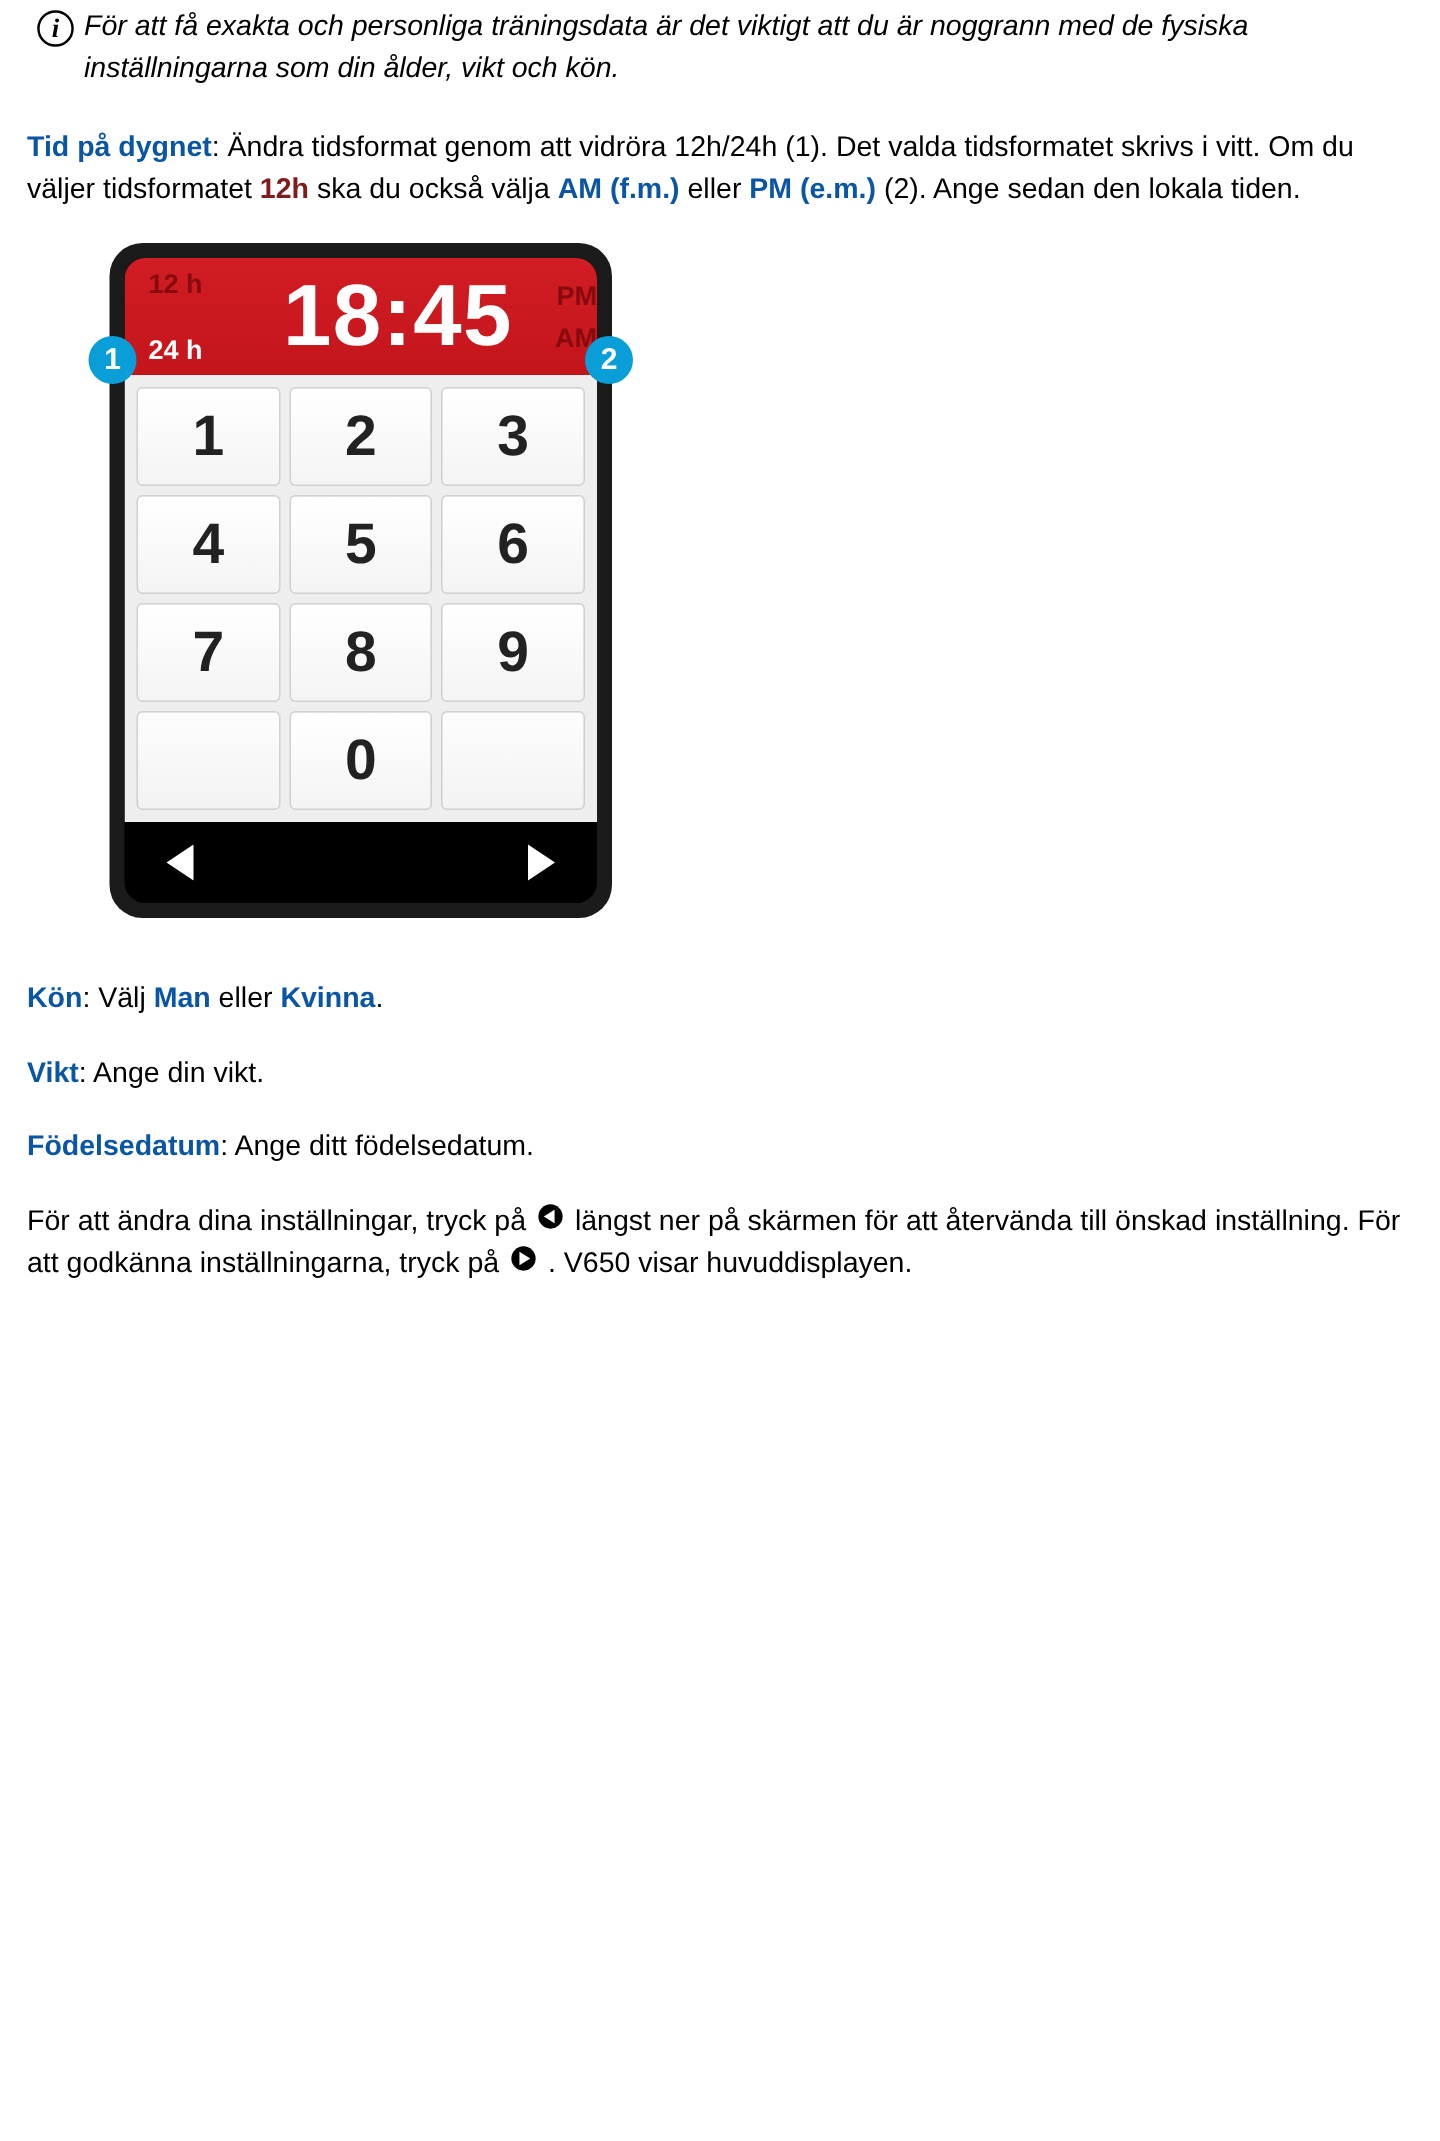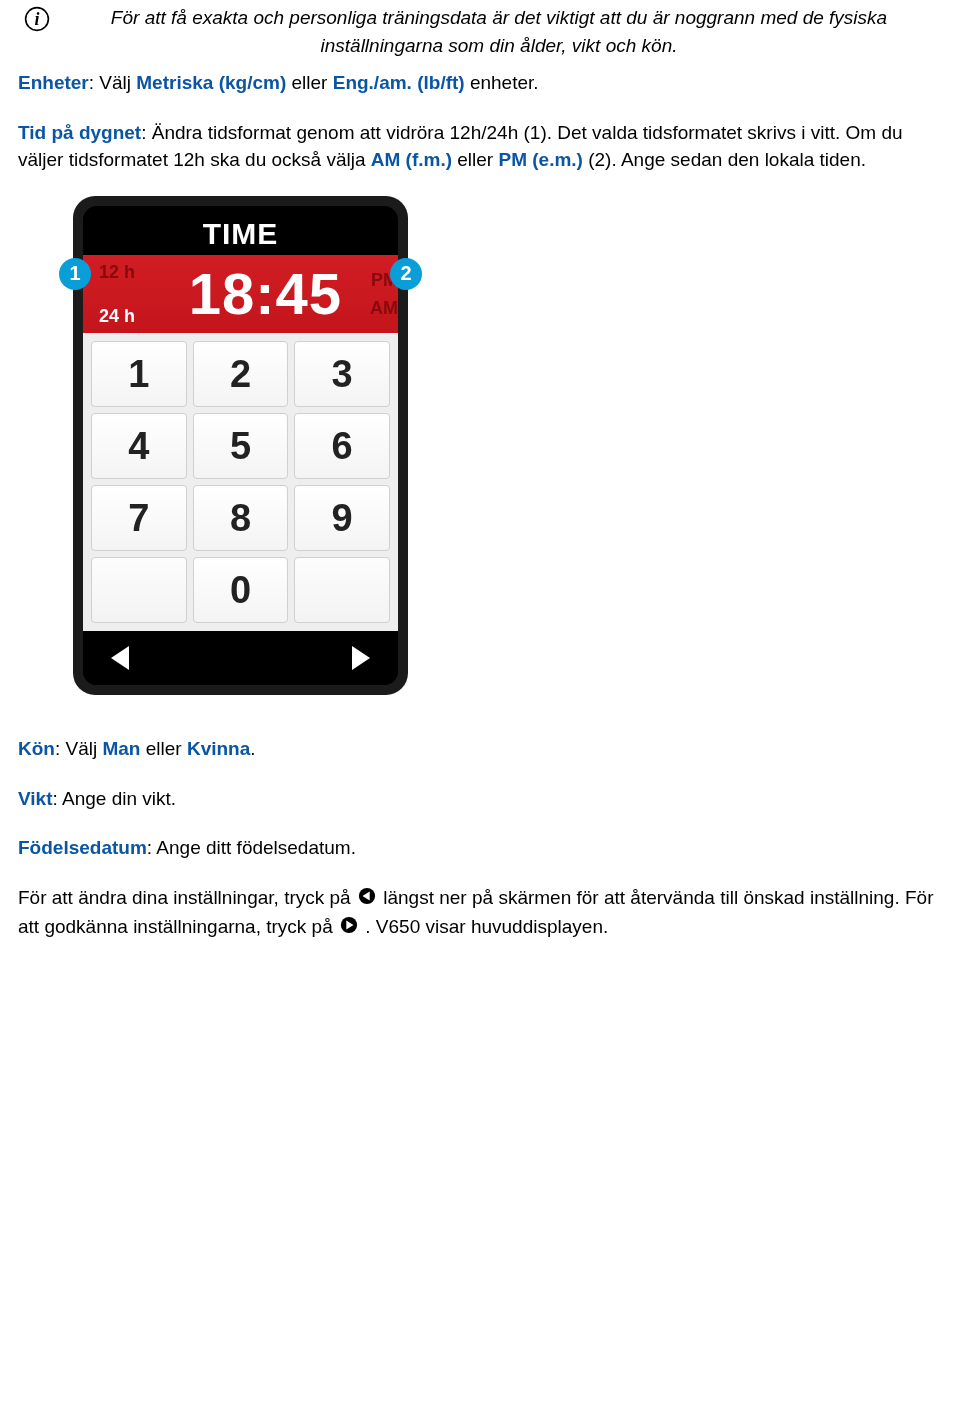--- a/index.html
+++ b/index.html
@@ -8,7 +8,7 @@
   .top-row { display: flex; align-items: flex-start; margin-top: 4px; }
   .top-row .icon-slot { flex: 0 0 38px; display:flex; align-items:flex-start; justify-content:center; padding-top:2px;}
   .info-icon-svg { width: 26px; height: 26px; }
-  .para { margin-bottom: 10px; font-style: italic; text-align: center;}
+  .para { margin-bottom: 26px; font-style: italic;}
   .plain-para { margin-bottom: 22px; }
   .plain-para2 { margin-bottom: 22px; }
   .bold-blue { color:#0a55a4; font-weight: bold; }

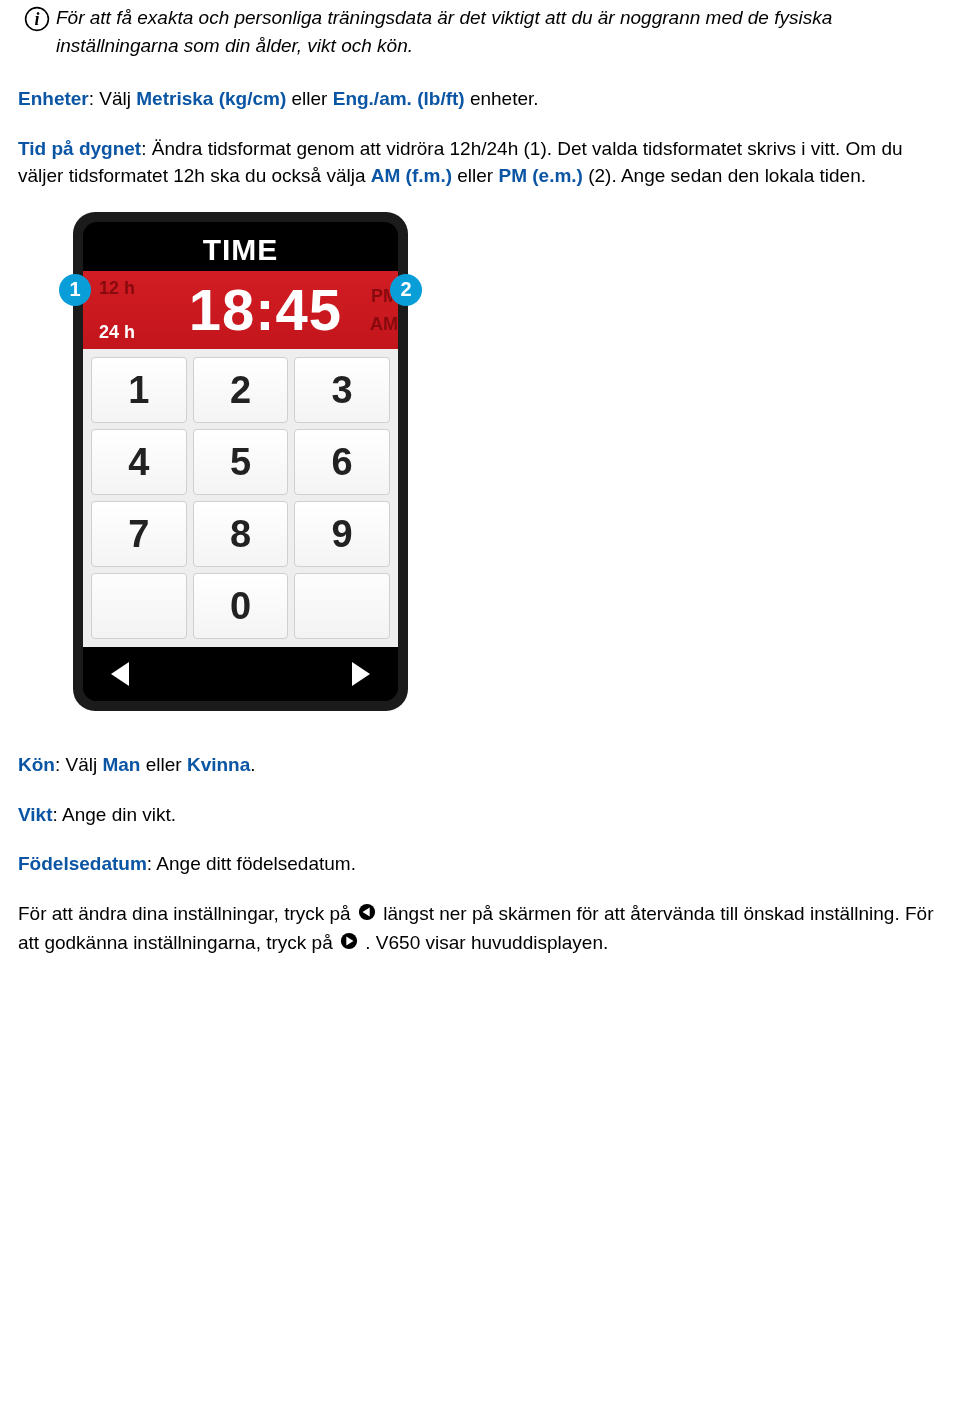--- a/index.html
+++ b/index.html
@@ -55,9 +55,6 @@
     </p>
   </div>
 
-  <p class="plain-para">
-    <span class="bold-blue">Enheter</span><span>: </span><span>Välj </span><span class="bold-blue">Metriska (kg/cm)</span><span> eller </span><span class="bold-blue">Eng./am. (lb/ft)</span><span> enheter.</span>
-  </p>
 
 
   <p class="plain-para">

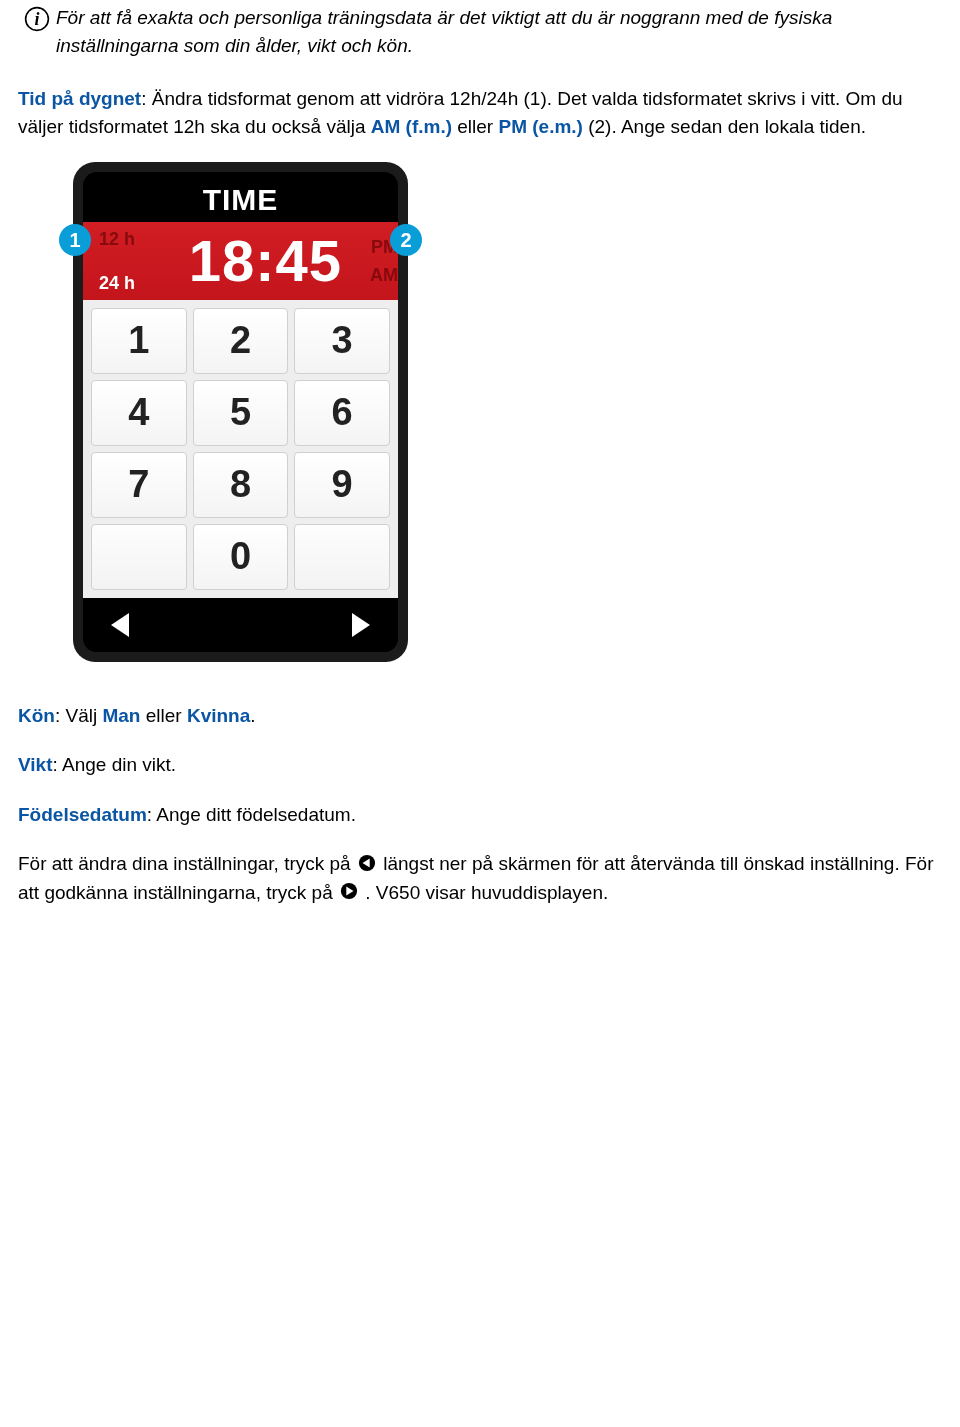--- a/index.html
+++ b/index.html
@@ -12,7 +12,7 @@
   .plain-para { margin-bottom: 22px; }
   .plain-para2 { margin-bottom: 22px; }
   .bold-blue { color:#0a55a4; font-weight: bold; }
-  .bold-black { color:#000000; font-weight: normal; text-align: center; }
+  .bold-black { color:#7f1d1d; font-weight: bold; text-align: center; }
   .device-wrap { width: 335px; margin: 10px 0 40px 55px; position: relative; }
   .device-outer { border-radius: 22px; background:#1b1b1b; padding: 10px; }
   .device-inner { border-radius: 14px; background:#000; overflow:hidden; }

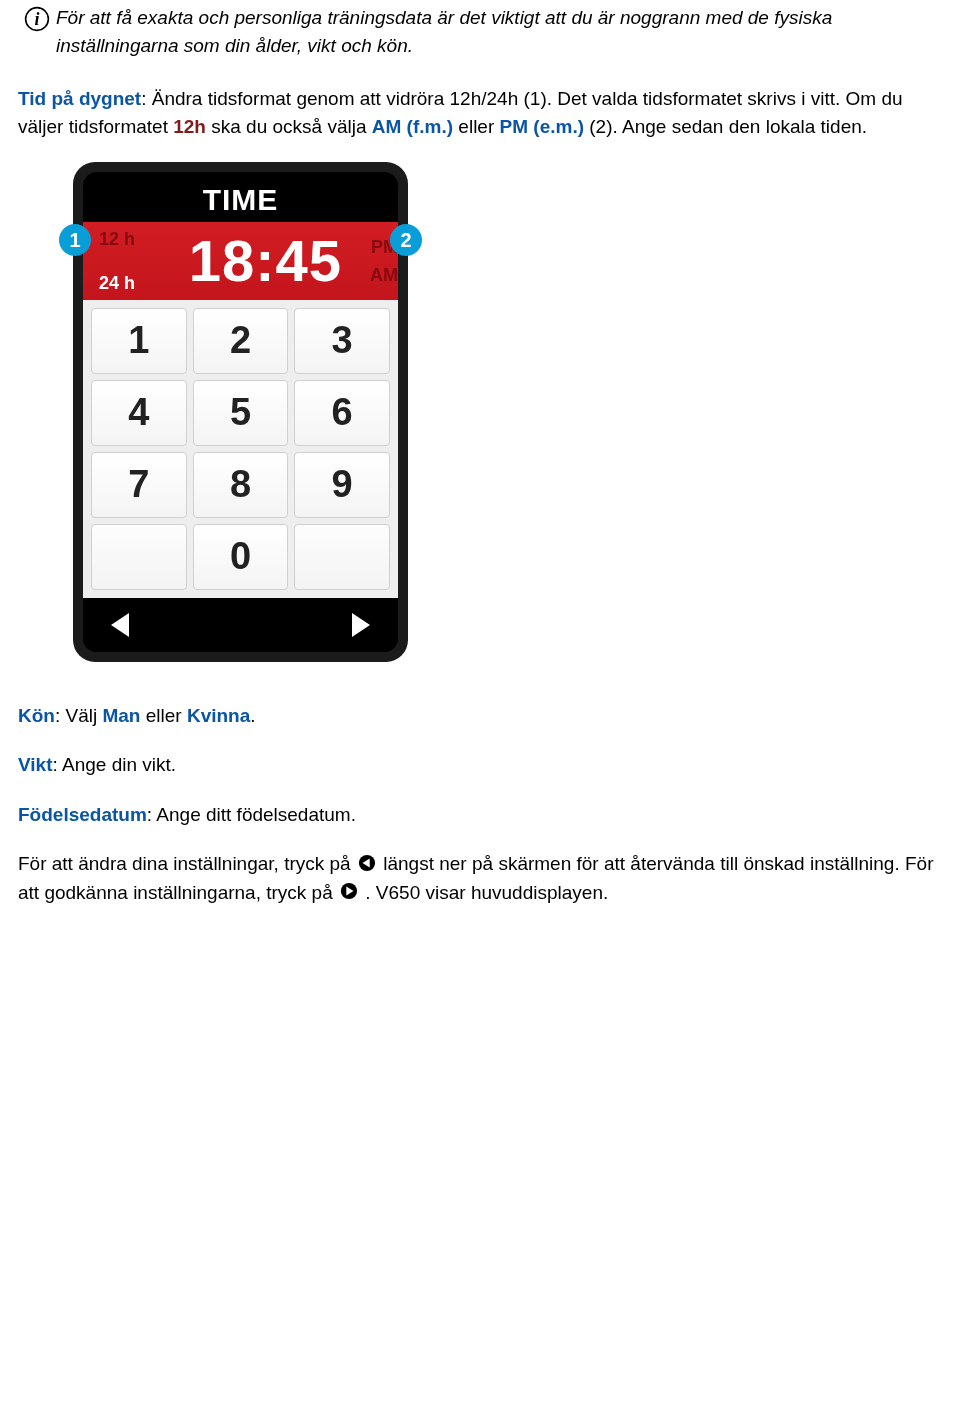--- a/index.html
+++ b/index.html
@@ -66,7 +66,6 @@
     <div class="callout c2">2</div>
     <div class="device-outer">
       <div class="device-inner">
-        <div class="device-title">TIME</div>
         <div class="red-row">
           <div class="col-left">
             <div class="opt">12 h</div>

